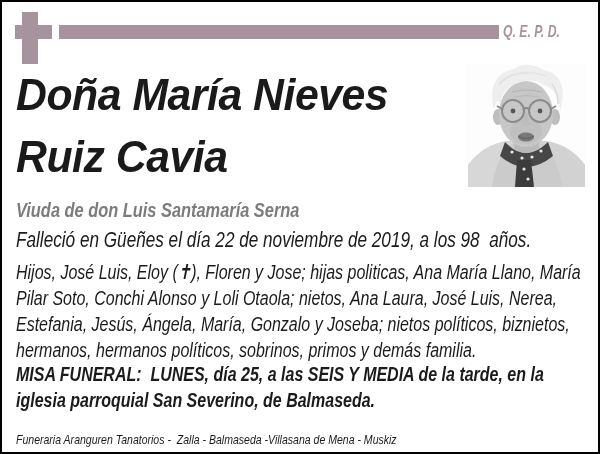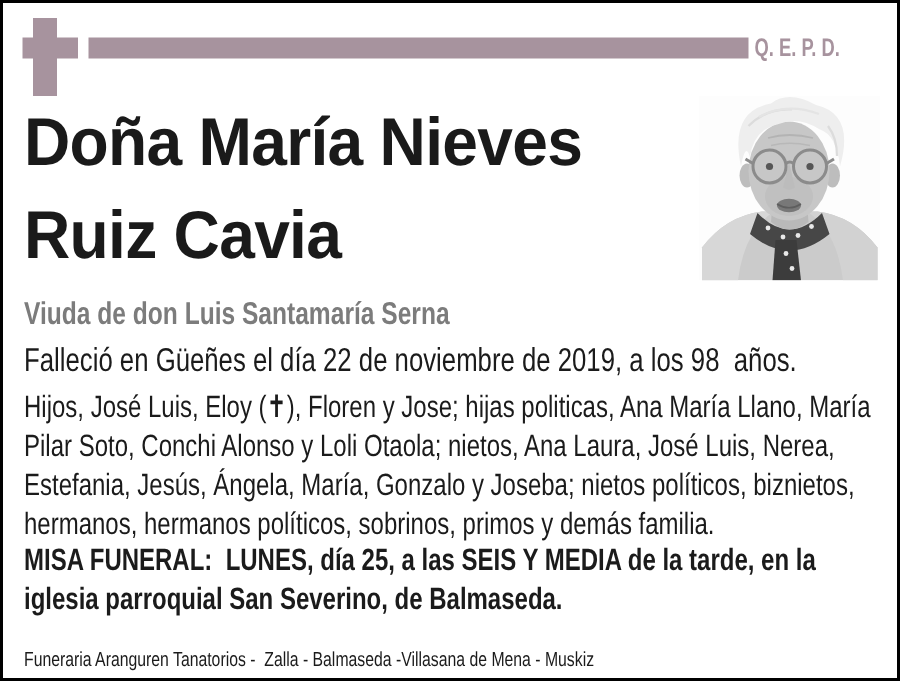--- a/index.html
+++ b/index.html
@@ -7,7 +7,7 @@
   .card{
     position:absolute;left:0;top:0;width:600px;height:454px;
     box-sizing:border-box;background:#fff;border:2px solid #000;
-    overflow:hidden;font-family:"Liberation Sans",sans-serif;color:#1b1b1b;
+    overflow:hidden;font-family:"Liberation Sans",sans-serif;color:#1b1b1b;font-style:italic;
   }
   
   .cross-v{position:absolute;left:20px;top:10px;width:16px;height:52px;}

